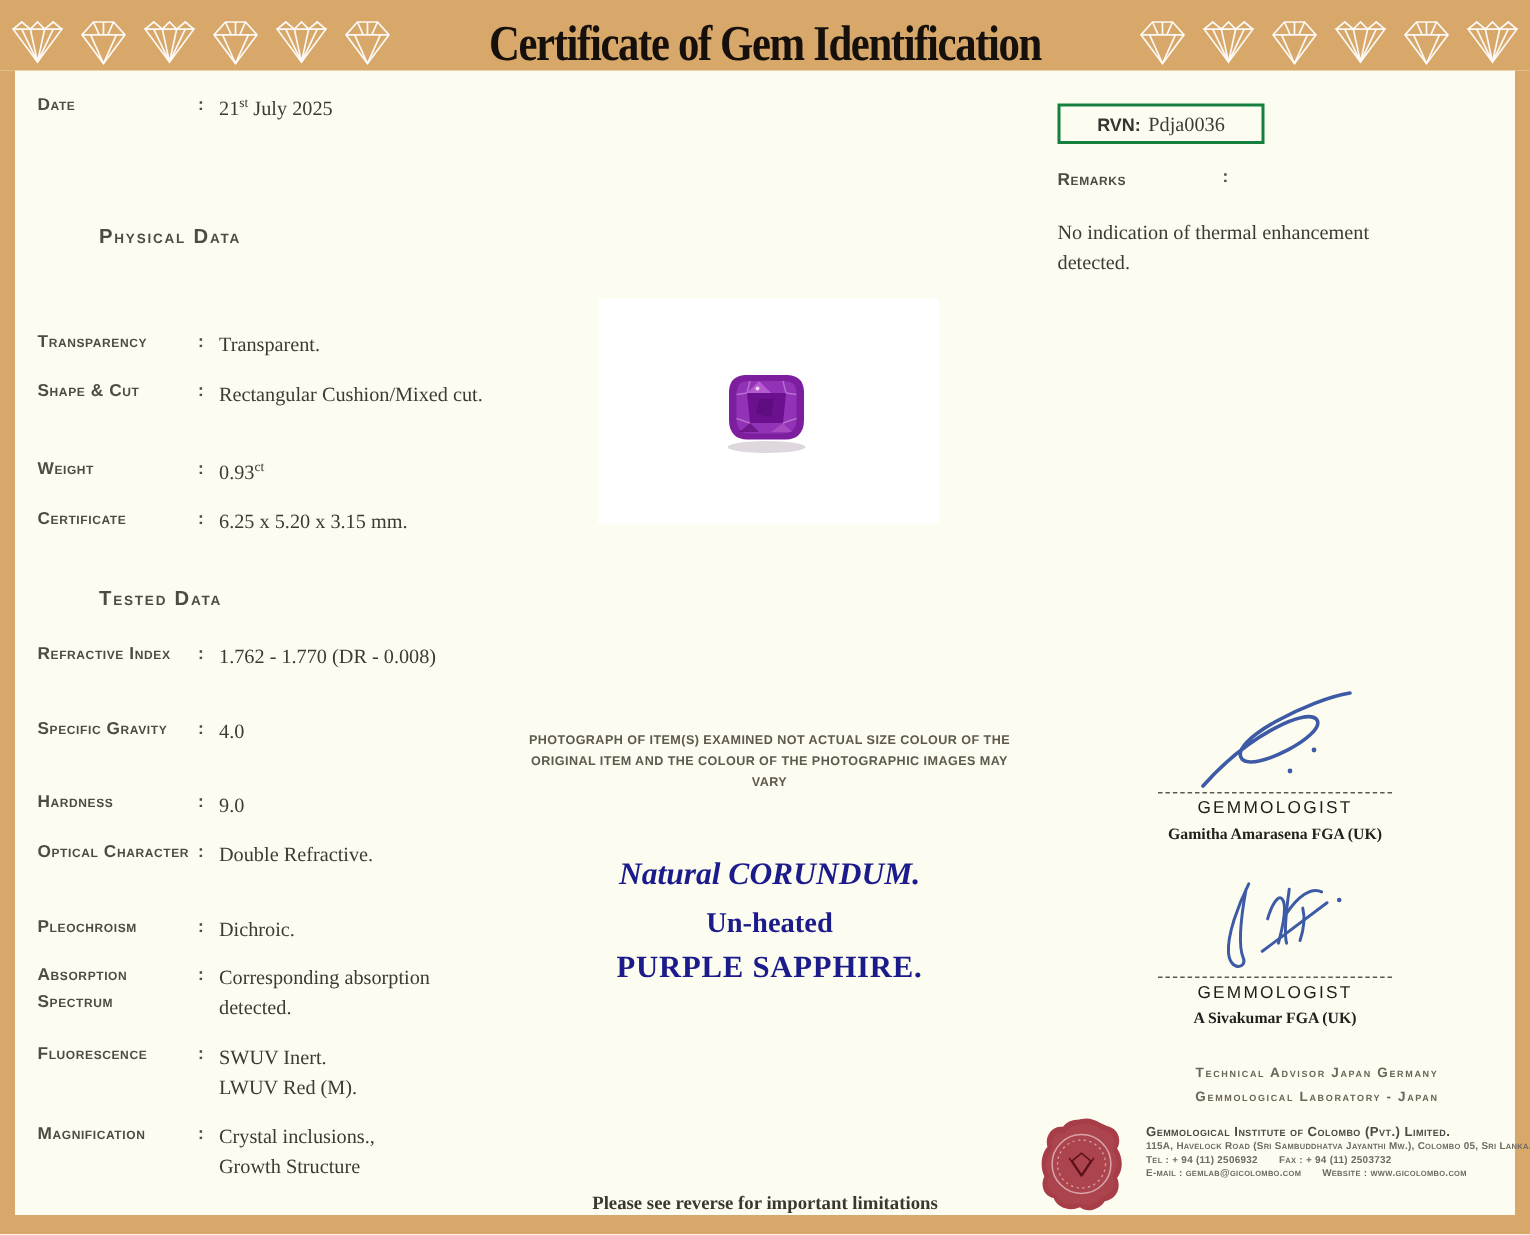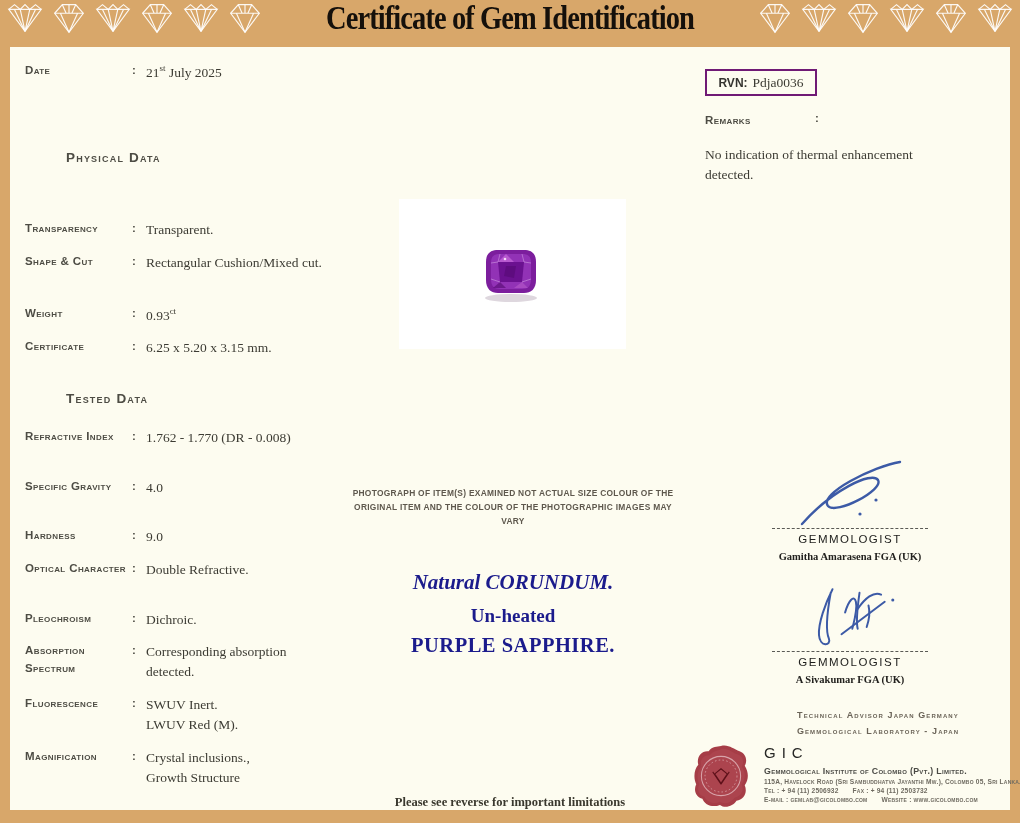--- a/index.html
+++ b/index.html
@@ -10,7 +10,7 @@
       repeating-linear-gradient(45deg, rgba(255,255,255,.22) 0 1px, rgba(0,0,0,0) 1px 4px),
       repeating-linear-gradient(-45deg, rgba(255,255,255,.16) 0 1px, rgba(0,0,0,0) 1px 4px);}
   .banner{position:absolute;top:0;left:0;right:0;height:47px;background:#d8a76a;
-          display:flex;align-items:flex-start;justify-content:space-between;padding:0 4px;box-sizing:border-box;}
+          display:flex;align-items:flex-end;justify-content:space-between;padding:0 4px;box-sizing:border-box;}
   .dgroup{display:flex;align-items:center;gap:2px;flex:0 0 auto;}
   .banner-title{flex:0 0 auto;font-family:"Liberation Serif",serif;font-weight:700;font-size:31px;
           color:#15100b;white-space:nowrap;transform:scale(.92,1.08);letter-spacing:-1px;padding:0 2px;}

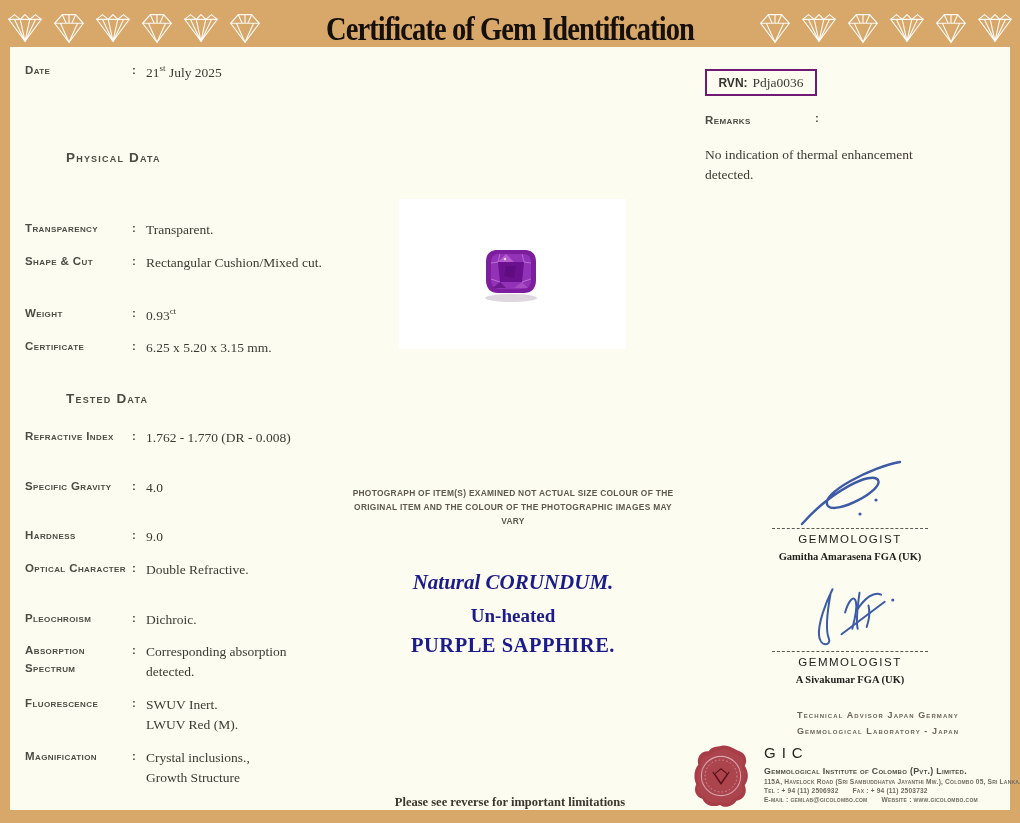--- a/index.html
+++ b/index.html
@@ -32,7 +32,7 @@
   .frow .val.wrap{width:180px;}
   .frow sup{font-size:9px;}
   
-  .rvn-box{position:absolute;left:705px;top:69px;width:112px;height:27px;border:2px solid #701a75;
+  .rvn-box{position:absolute;left:705px;top:69px;width:138px;height:27px;border:2px solid #15803d;
         display:flex;align-items:center;justify-content:center;gap:5px;box-sizing:border-box;background:#fdfcf0;}
   .rvn-box .rvn-l{font-family:"Liberation Sans",sans-serif;font-weight:700;font-size:12px;color:#35342f;}
   .rvn-box .rvn-v{font-family:"Liberation Serif",serif;font-size:13.5px;color:#3c3b33;}

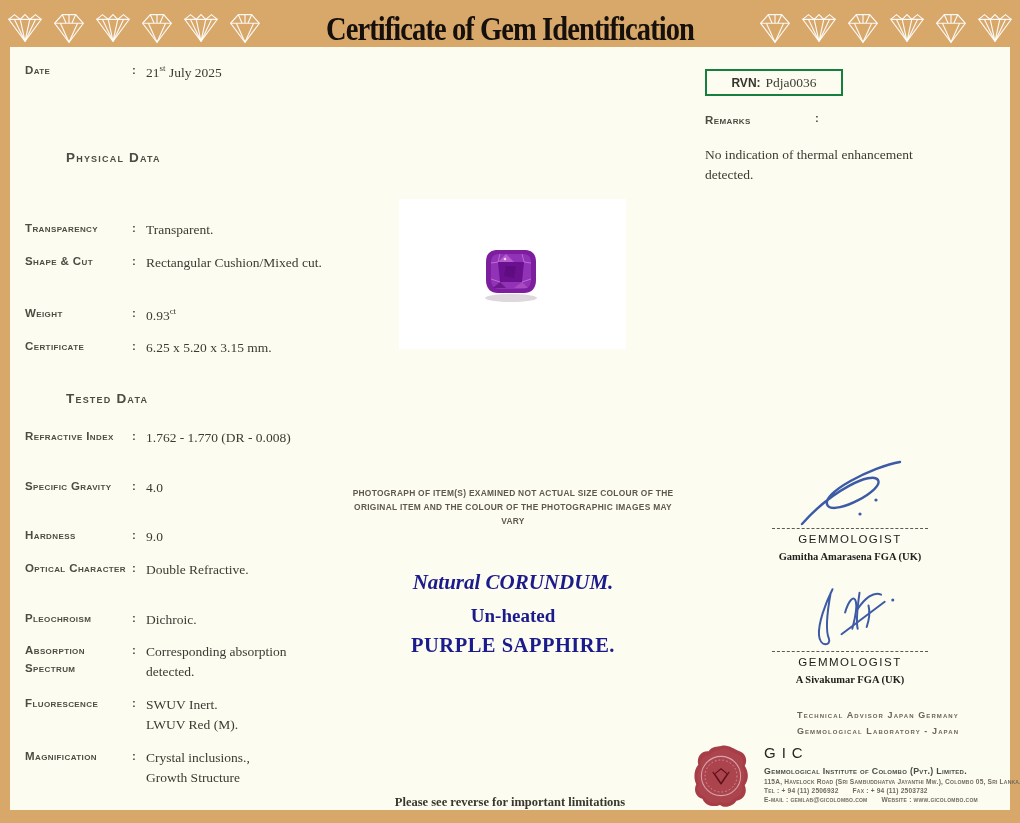--- a/index.html
+++ b/index.html
@@ -292,7 +292,6 @@
     <path d="M20,29 l6,-5 6,5 -6,9 z M18,27 l8,12 M34,27 l-8,12" fill="none" stroke="#5e1019" stroke-width="1"></path>
   </svg>
   <div class="org">
-    <div class="org-acr">GIC</div>
     <div class="org-name">Gemmological Institute of Colombo (Pvt.) Limited.</div>
     <div class="org-line">115A, Havelock Road (Sri Sambuddhatva Jayanthi Mw.), Colombo 05, Sri Lanka.</div>
     <div class="org-line">

